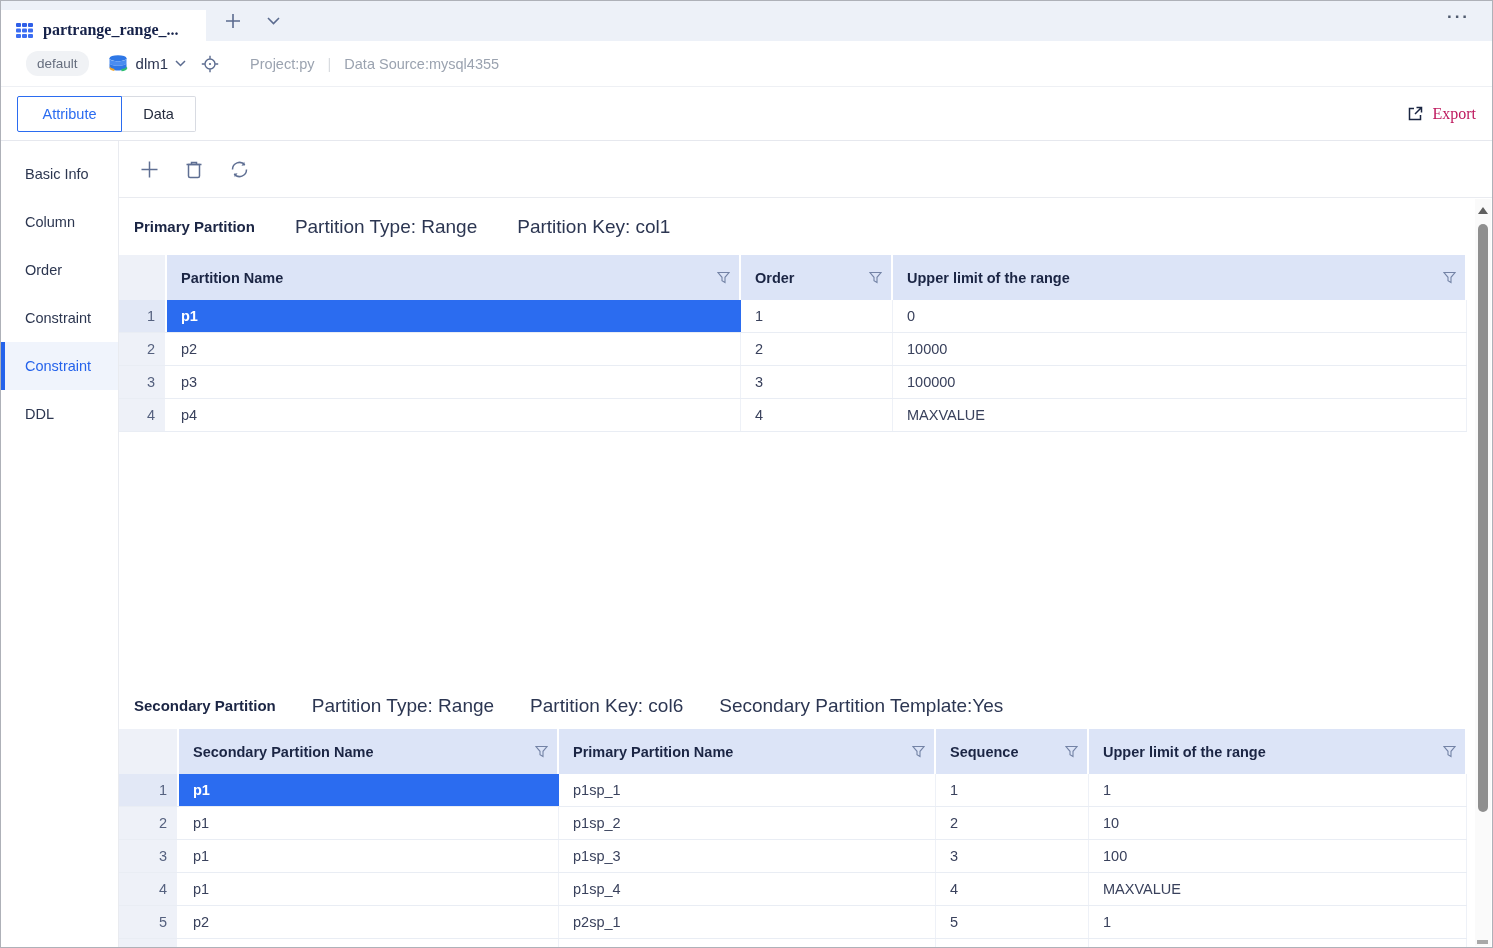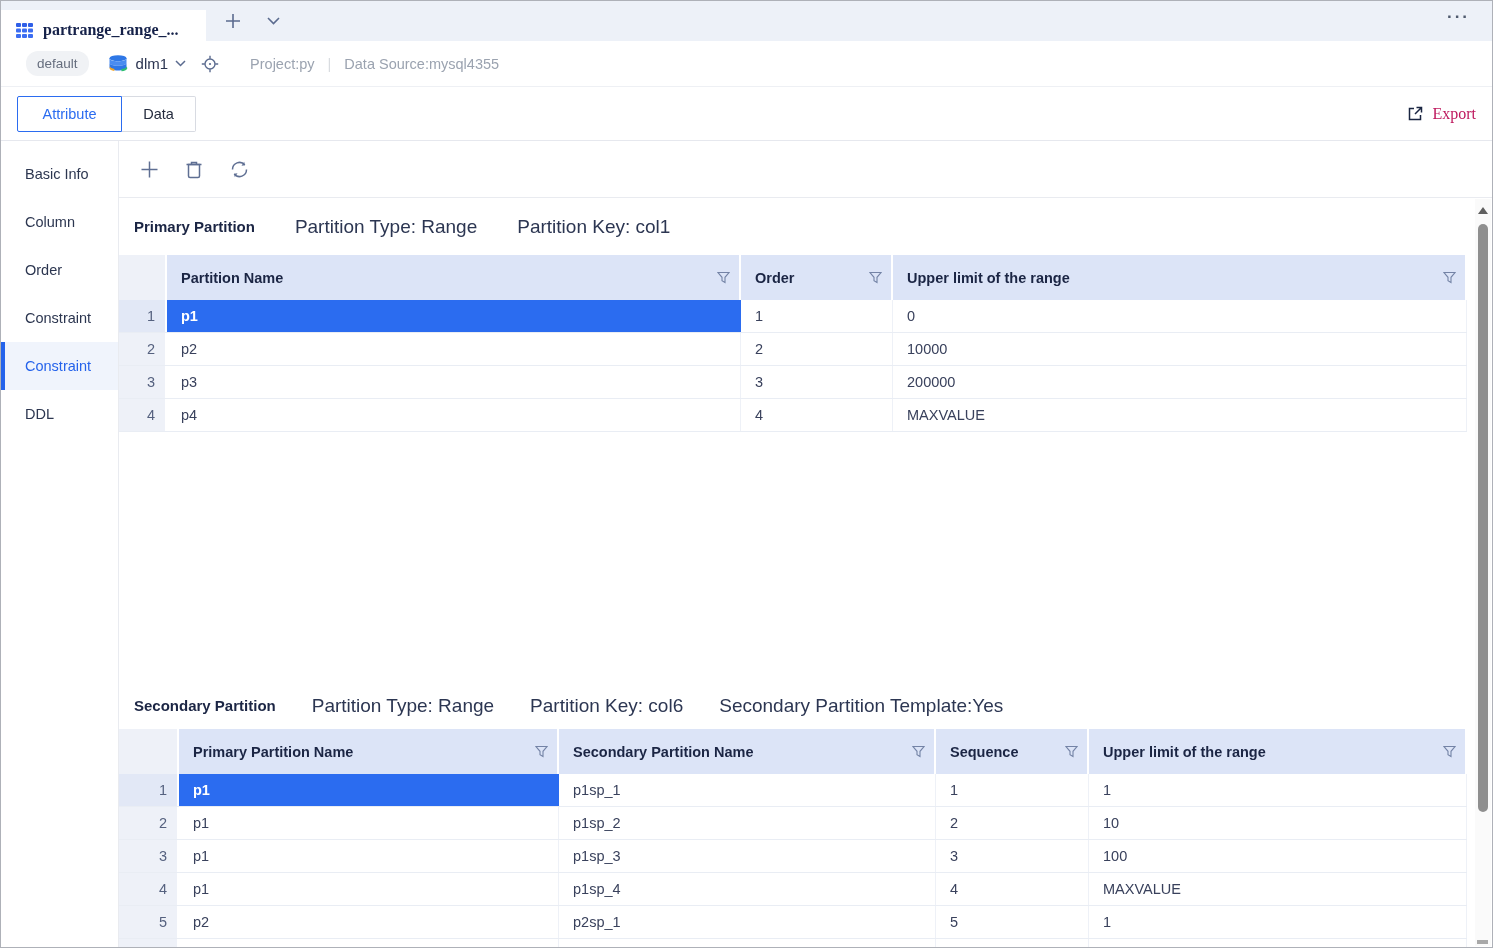--- a/index.html
+++ b/index.html
@@ -259,7 +259,7 @@
               <div class="td gutter">3</div>
               <div class="td">p3</div>
               <div class="td">3</div>
-              <div class="td">200000</div>
+              <div class="td">100000</div>
             </div>
             <div class="tr">
               <div class="td gutter">4</div>

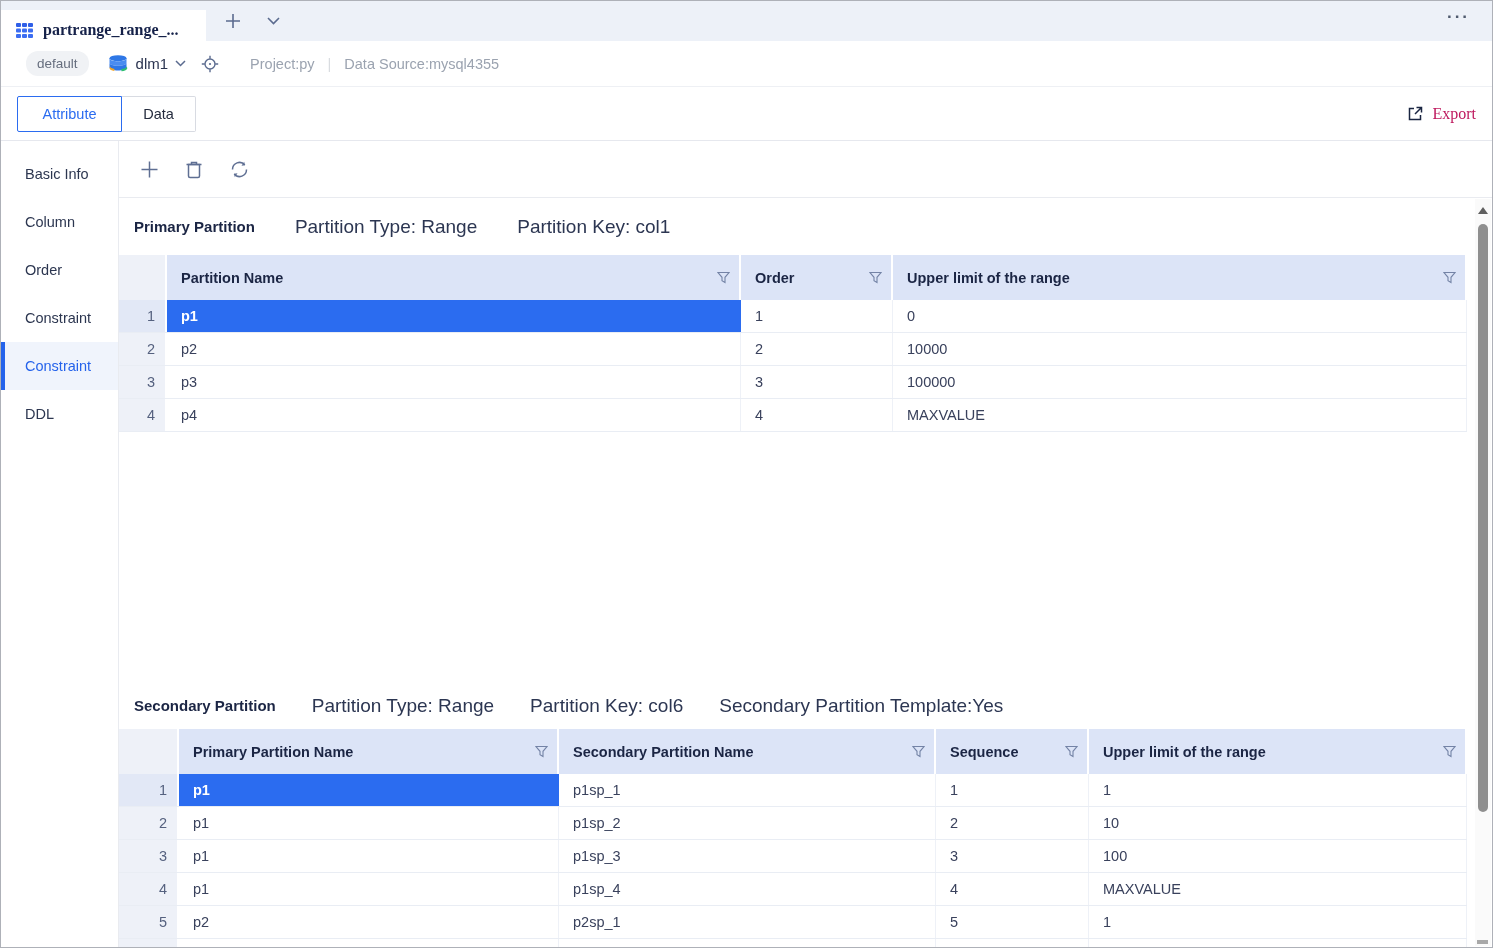--- a/index.html
+++ b/index.html
@@ -283,15 +283,15 @@
         <div class="thead">
           <div class="th gh"></div>
           <div class="th">
+            <span>Secondary Partition Name</span>
+            <span>
+              <svg width="13" height="13" viewBox="0 0 13 13" stroke="#7483a6" stroke-width="1.1" fill="none">
+                  <path d="M1 1.5h11L8 6.3v5.2L5 9.8V6.3z"></path>
+                </svg>
+            </span>
+          </div>
+          <div class="th">
             <span>Primary Partition Name</span>
-            <span>
-              <svg width="13" height="13" viewBox="0 0 13 13" stroke="#7483a6" stroke-width="1.1" fill="none">
-                  <path d="M1 1.5h11L8 6.3v5.2L5 9.8V6.3z"></path>
-                </svg>
-            </span>
-          </div>
-          <div class="th">
-            <span>Secondary Partition Name</span>
             <span>
               <svg width="13" height="13" viewBox="0 0 13 13" stroke="#7483a6" stroke-width="1.1" fill="none">
                   <path d="M1 1.5h11L8 6.3v5.2L5 9.8V6.3z"></path>

